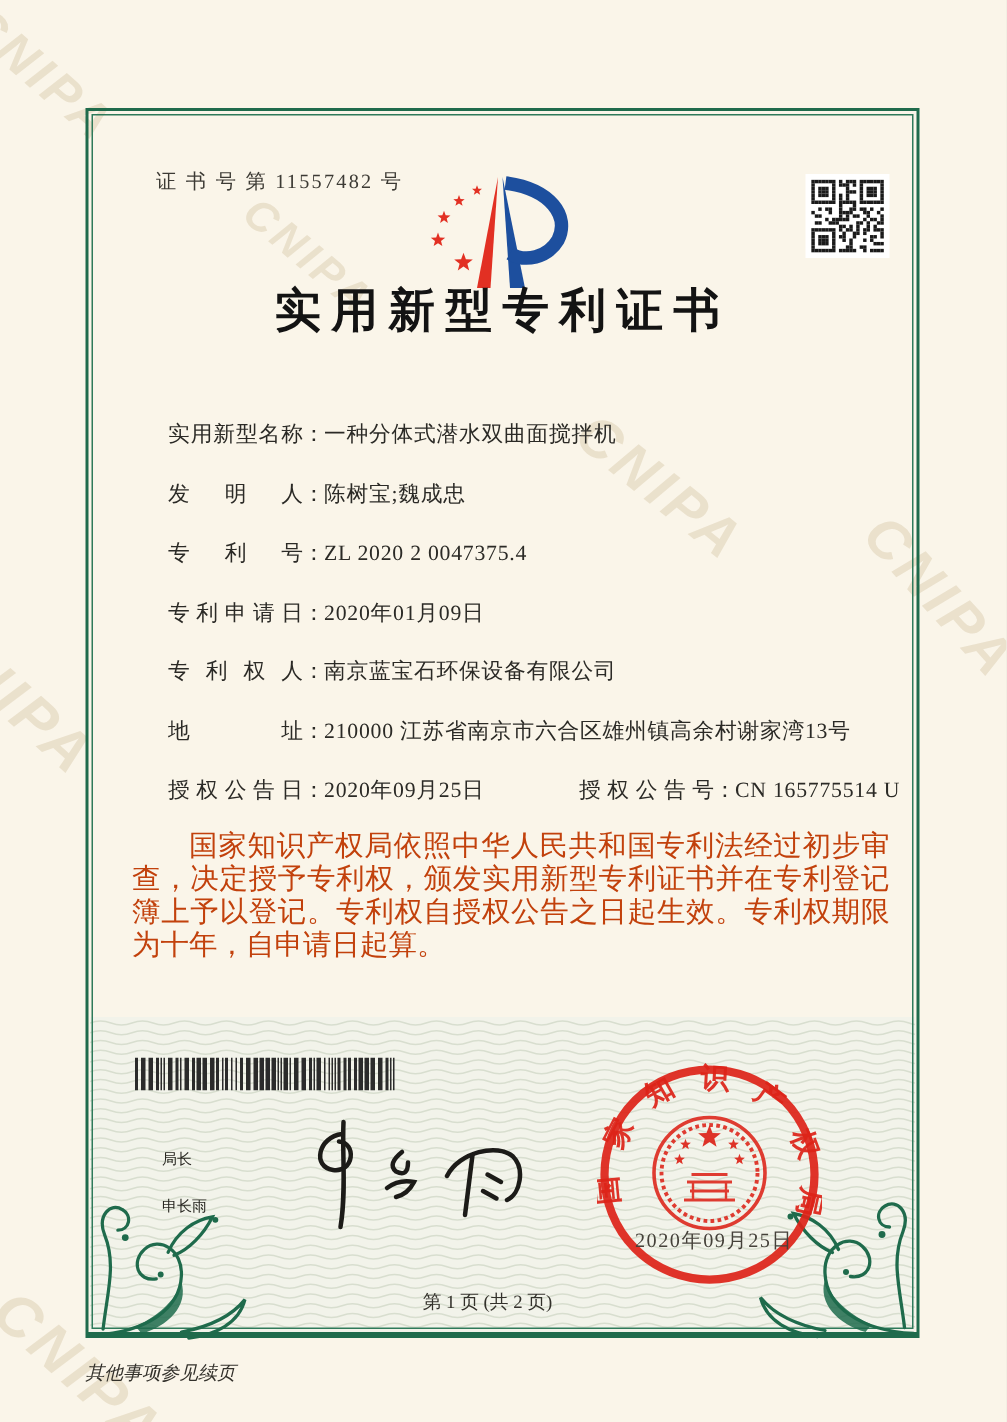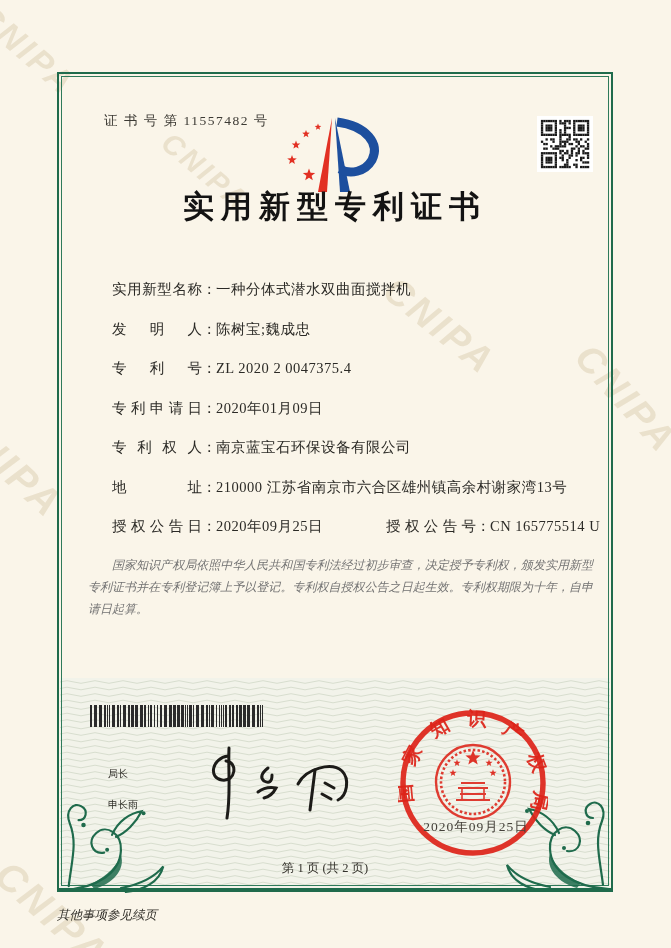--- a/index.html
+++ b/index.html
@@ -40,8 +40,8 @@
   .f-value { letter-spacing:.5px; }
   .gv { display:inline-block; width:146px; }
 
-  .paras { left:88px; top:554px; width:505px; font-size:12px; line-height:22px;
-           font-style:italic; color:#737373; text-align:justify; }
+  .paras { left:88px; top:554px; width:505px; font-size:19px; line-height:22px;
+           color:#c2410c; text-align:justify; }
   .paras p { text-indent:2em; }
 
   .barcode { left:90px; top:705px; width:176px; height:22px; }

